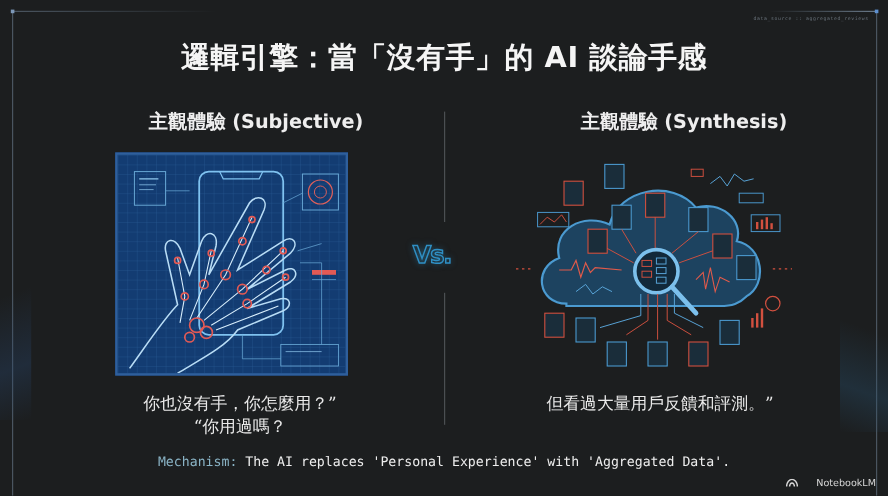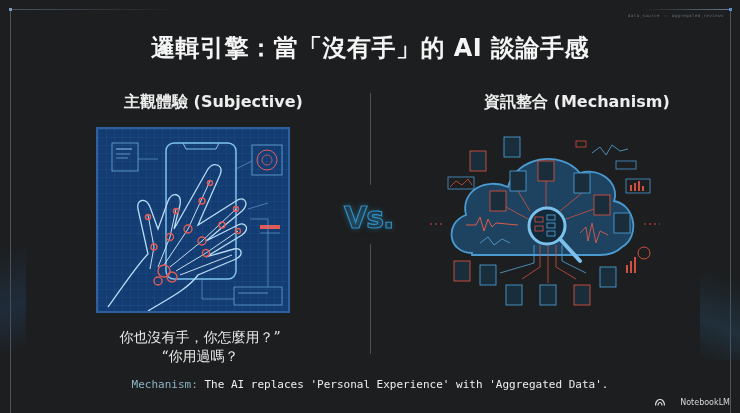--- a/index.html
+++ b/index.html
@@ -83,7 +83,7 @@
 <div class="title">邏輯引擎：當「沒有手」的 AI 談論手感</div>
 
 <div class="col-head left">主觀體驗 (Subjective)</div>
-<div class="col-head right">資訊整合 (Mechanism)</div>
+<div class="col-head right">主觀體驗 (Synthesis)</div>
 
 <div class="divider top"></div>
 <div class="divider bot"></div>

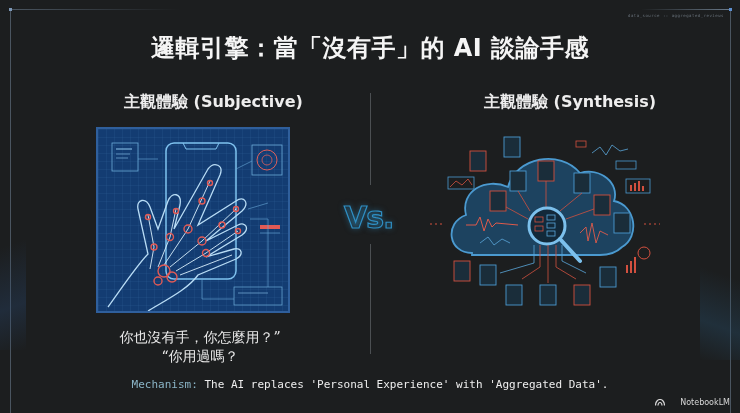--- a/index.html
+++ b/index.html
@@ -34,7 +34,7 @@
   .divider.bot { top:244px; height:110px; }
 
   .vs {
-    position:absolute; left:344px; top:200px; font-size:30px; font-weight:bold;
+    position:absolute; left:344px; top:200px; font-size:20px; font-weight:bold;
     color:transparent; -webkit-text-stroke:1.2px #2f8fc4; text-shadow:0 0 6px rgba(47,143,196,0.55);
     font-family:"DejaVu Sans", sans-serif; letter-spacing:-1px;
   }

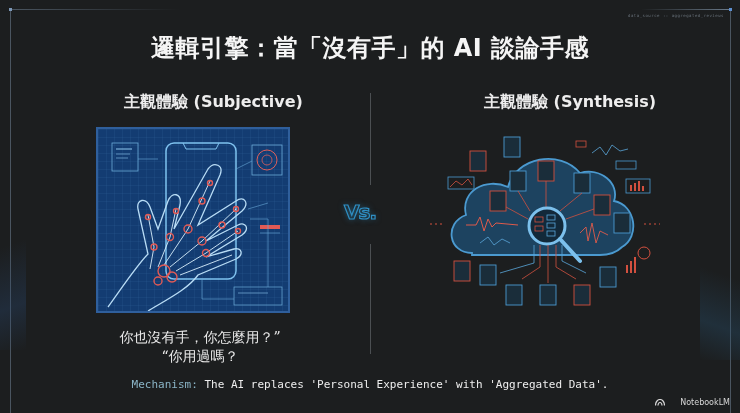--- a/index.html
+++ b/index.html
@@ -250,6 +250,7 @@
   <div>“你用過嗎？</div>
 </div>
 <div class="quote right">
+  <div>但看過大量用戶反饋和評測。”</div>
 </div>
 
 <div class="mechanism"><span class="label">Mechanism:</span><span> The AI replaces 'Personal Experience' with 'Aggregated Data'.</span></div>

